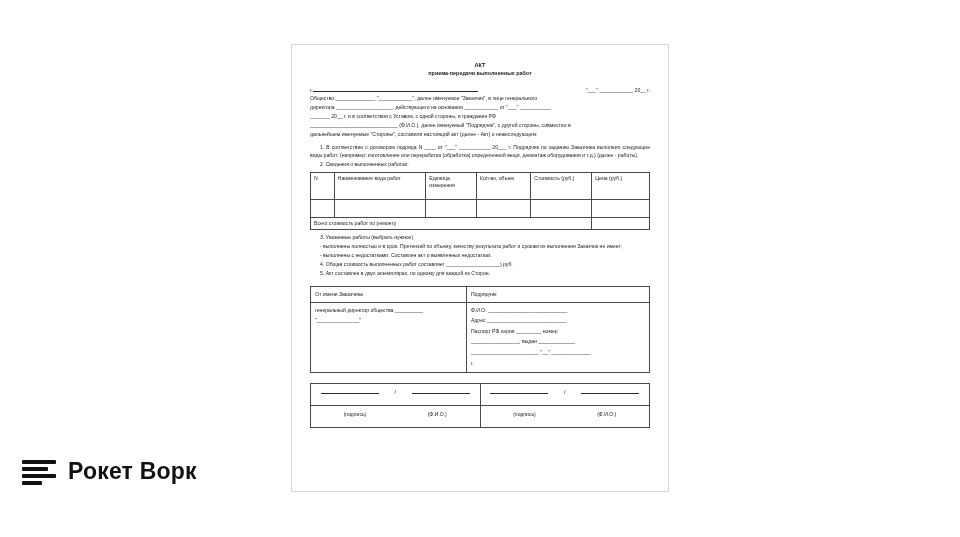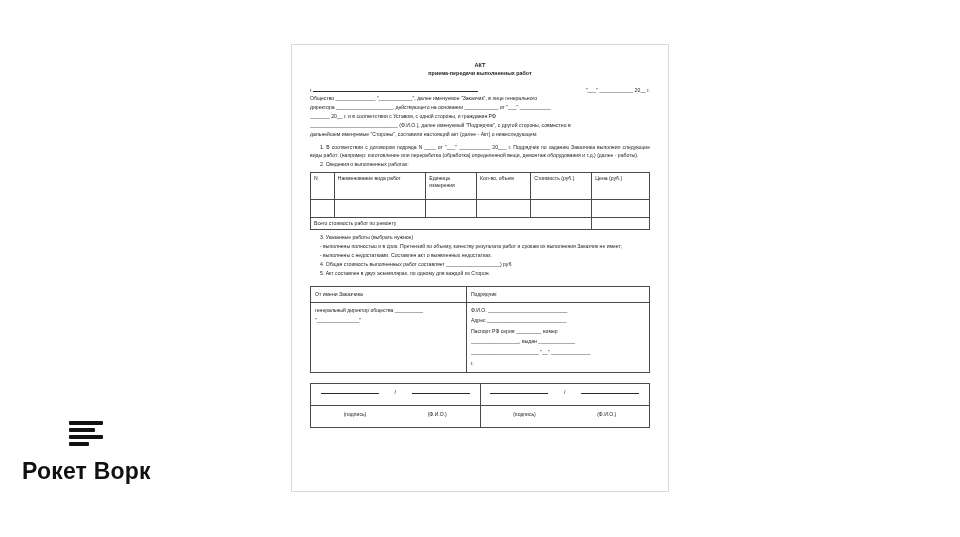--- a/index.html
+++ b/index.html
@@ -23,7 +23,6 @@
     display: flex;
     align-items: center;
     gap: 12px;
-    flex-direction: column;
   }
   .brand-mark {
     width: 34px;

